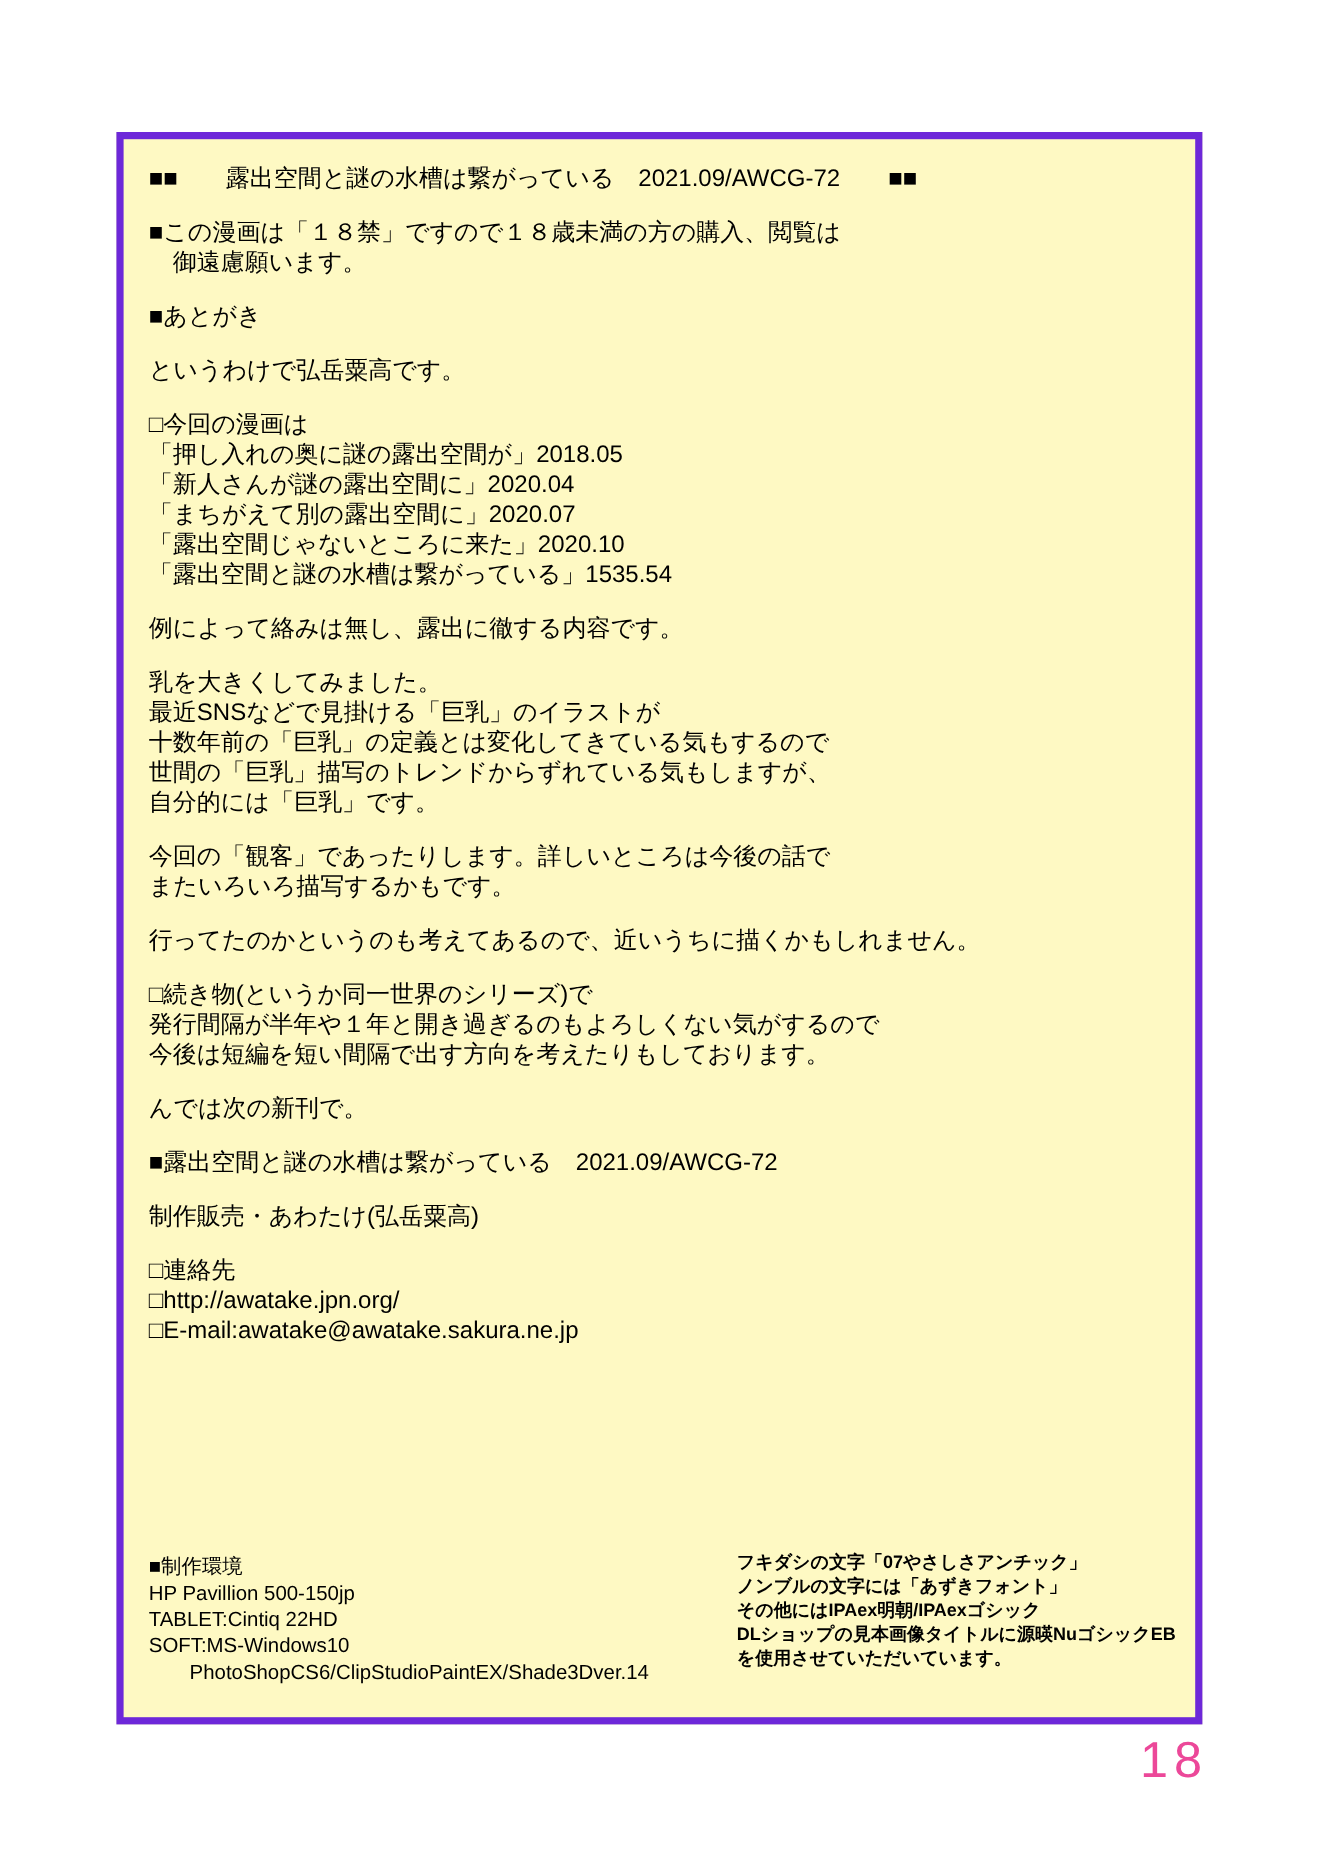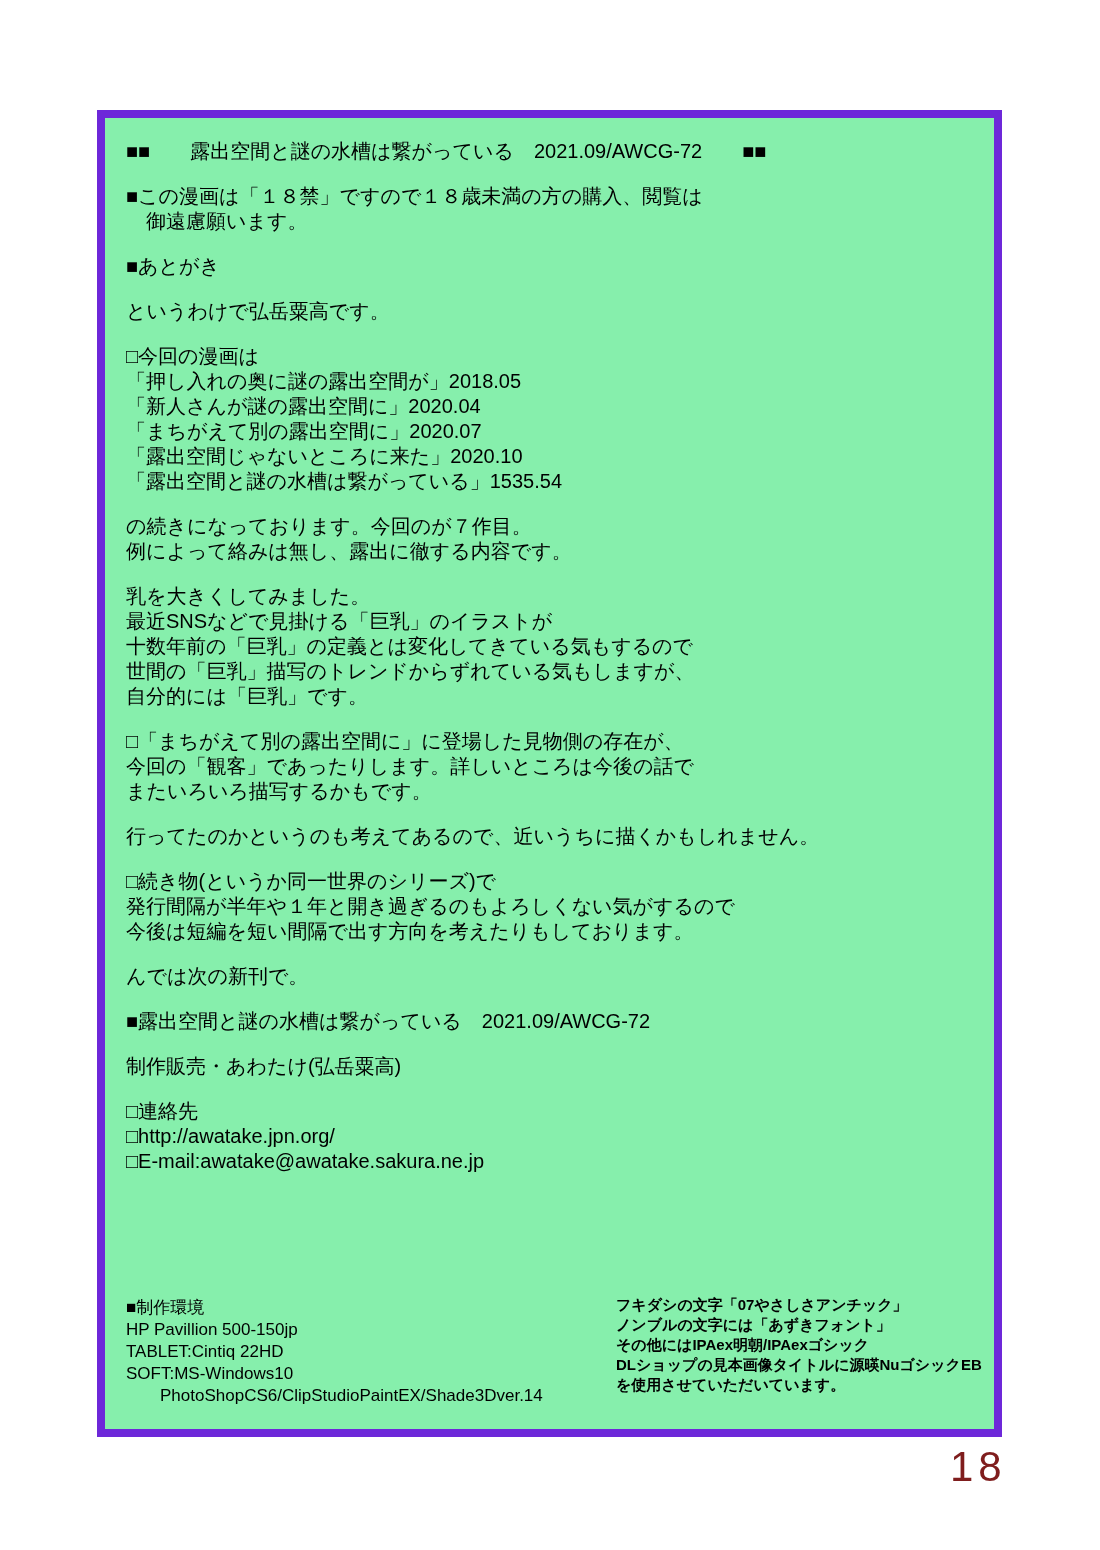--- a/index.html
+++ b/index.html
@@ -27,9 +27,9 @@
     top: 110px;
     width: 905px;
     height: 1327px;
-    border: 8px solid #6d28d9;
+    border: 6px solid #6d28d9;
     box-sizing: border-box;
-    background: #86efac;
+    background: #fef9c3;
   }
   .main-text {
     position: absolute;

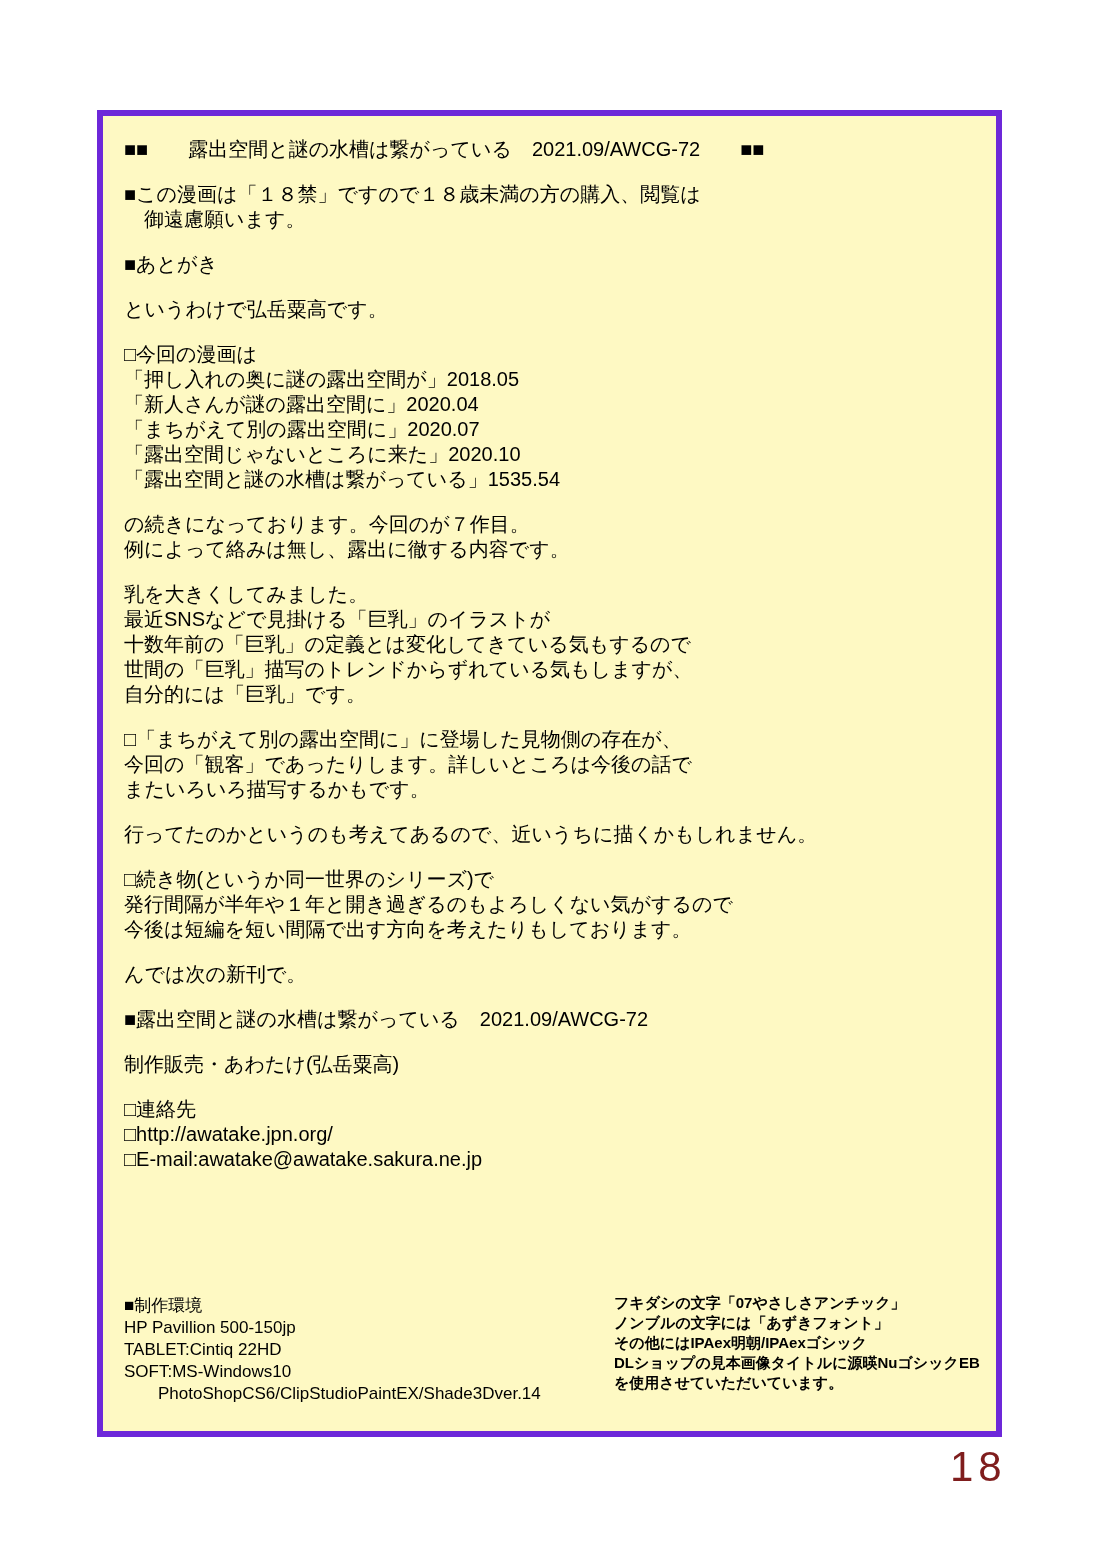--- a/index.html
+++ b/index.html
@@ -102,7 +102,6 @@
         <div class="tl">「露出空間じゃないところに来た」2020.10</div>
         <div class="tl">「露出空間と謎の水槽は繋がっている」1535.54</div>
         <div class="tl blank"></div>
-        <div class="tl">の続きになっております。今回のが７作目。</div>
         <div class="tl">例によって絡みは無し、露出に徹する内容です。</div>
         <div class="tl blank"></div>
         <div class="tl">乳を大きくしてみました。</div>

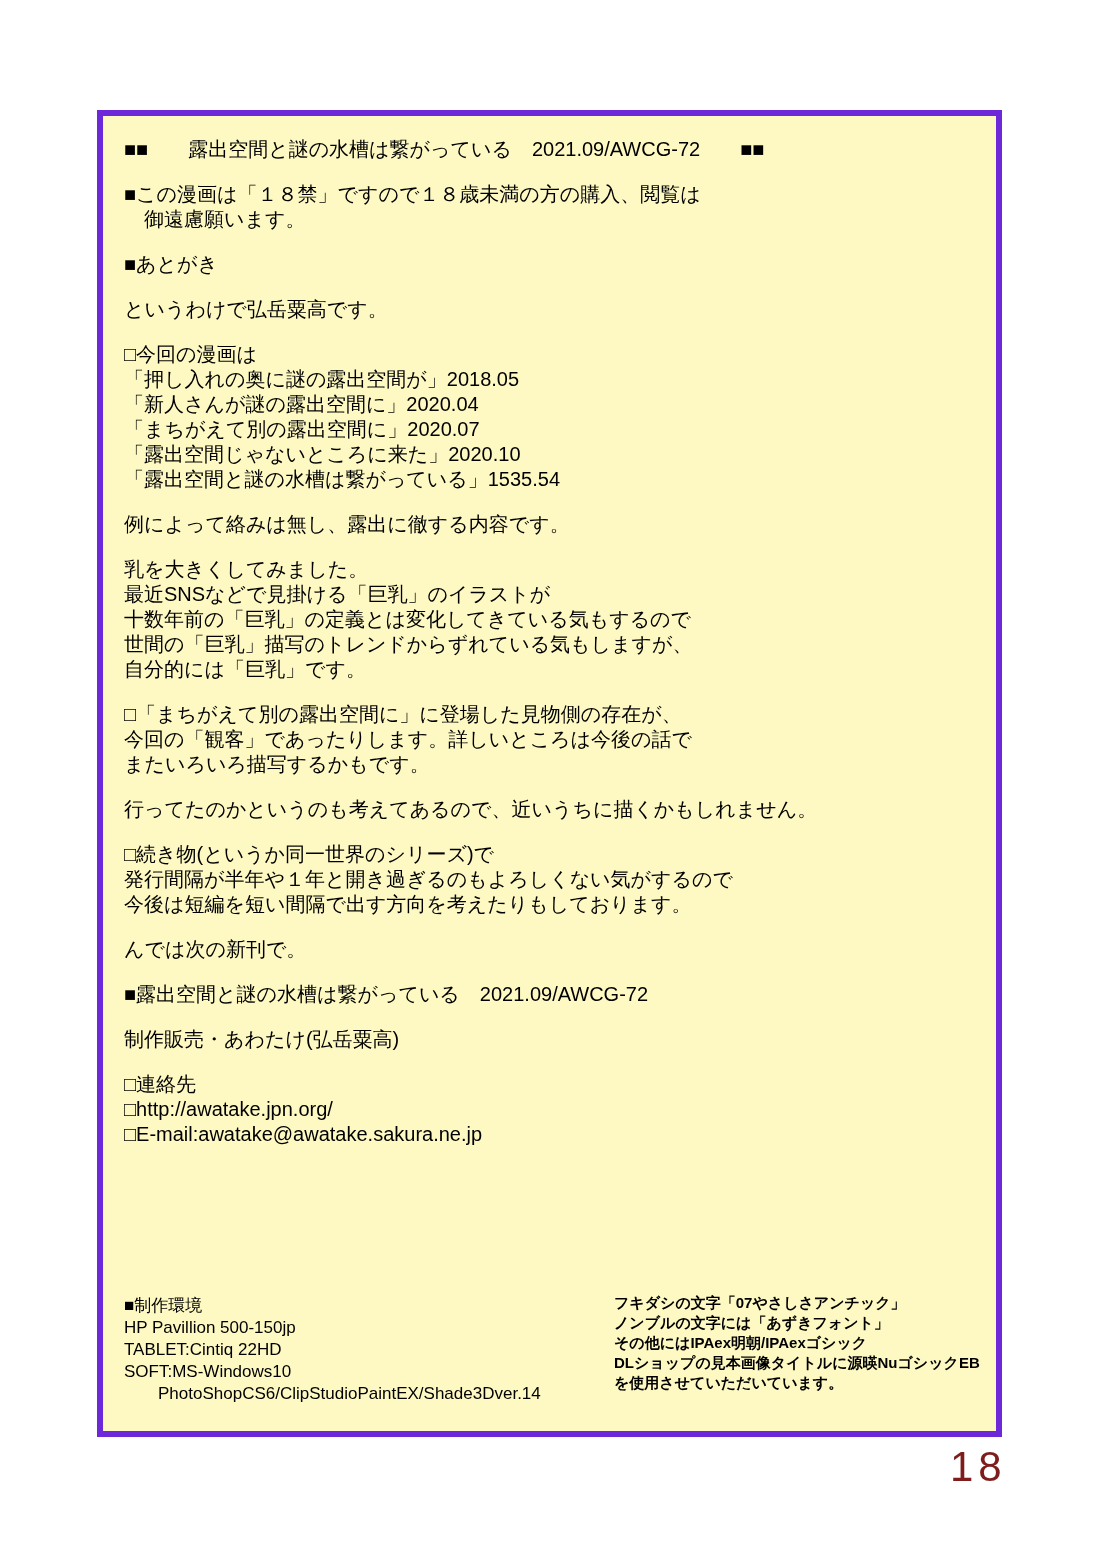--- a/index.html
+++ b/index.html
@@ -110,7 +110,6 @@
         <div class="tl">世間の「巨乳」描写のトレンドからずれている気もしますが、</div>
         <div class="tl">自分的には「巨乳」です。</div>
         <div class="tl blank"></div>
-        <div class="tl">□「まちがえて別の露出空間に」に登場した見物側の存在が、</div>
         <div class="tl">今回の「観客」であったりします。詳しいところは今後の話で</div>
         <div class="tl">またいろいろ描写するかもです。</div>
         <div class="tl blank"></div>

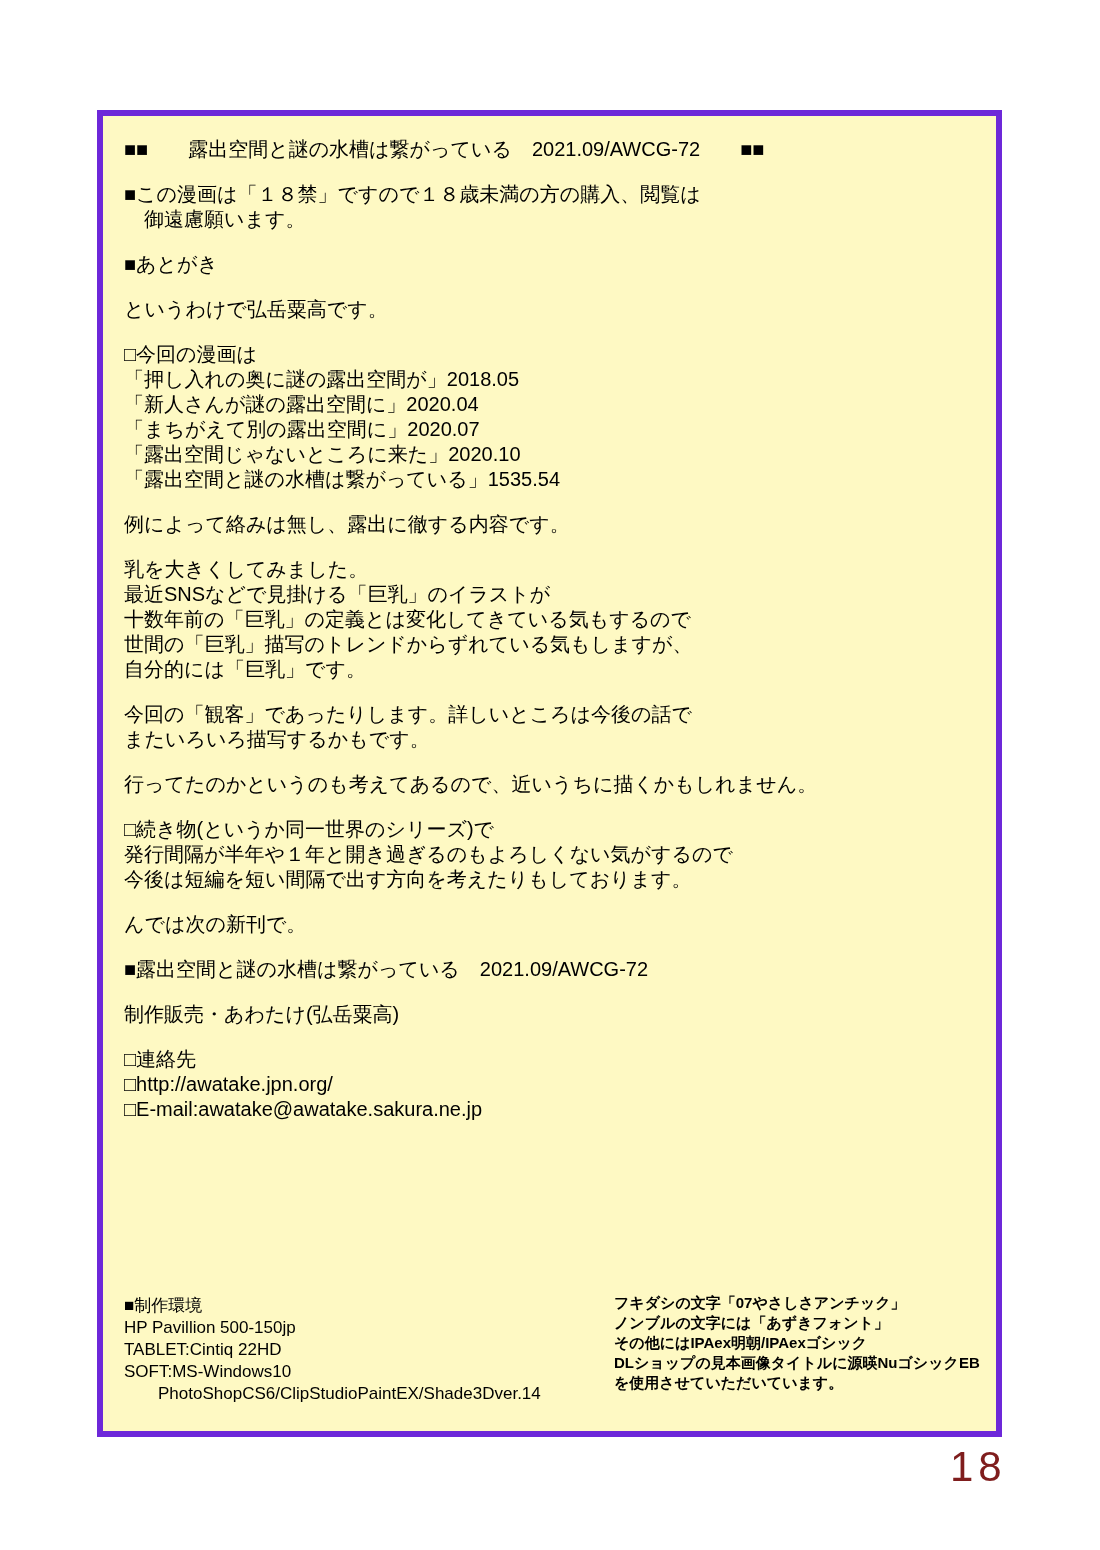--- a/index.html
+++ b/index.html
@@ -75,7 +75,7 @@
     line-height: 50px;
     letter-spacing: 5px;
     font-weight: 400;
-    color: #7f1d1d;
+    color: #ec4899;
   }
 </style>
 </head>

